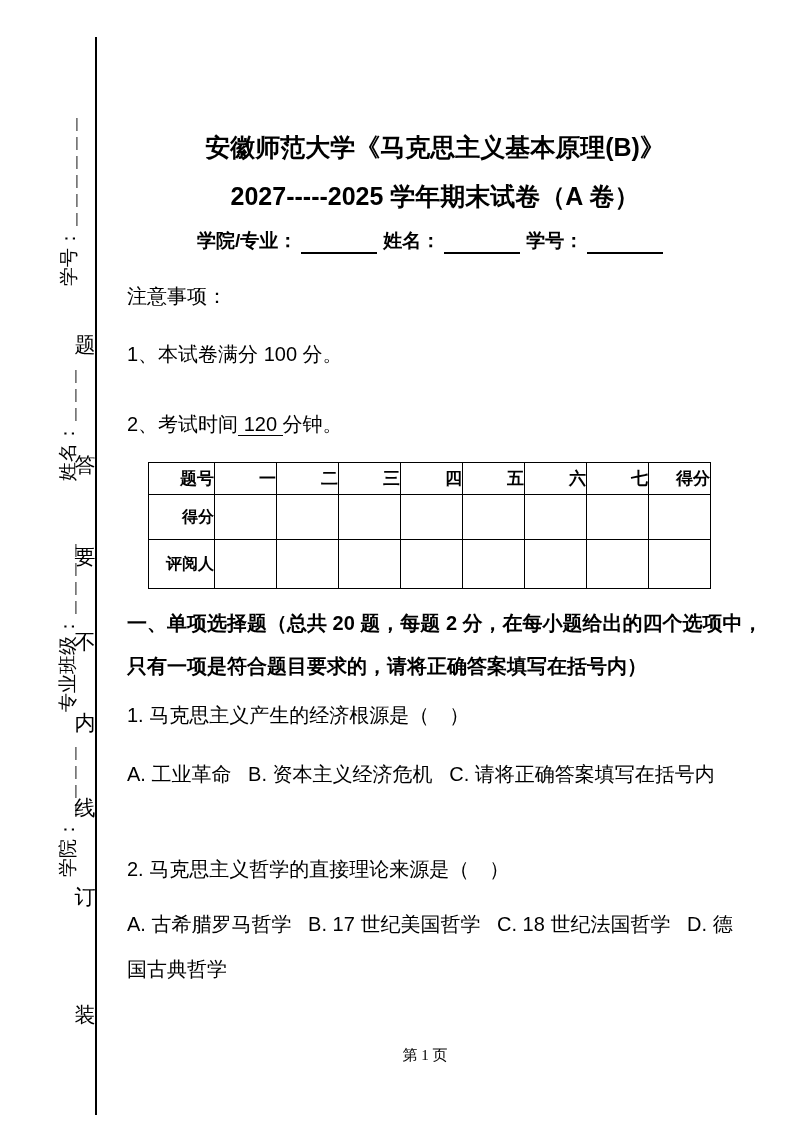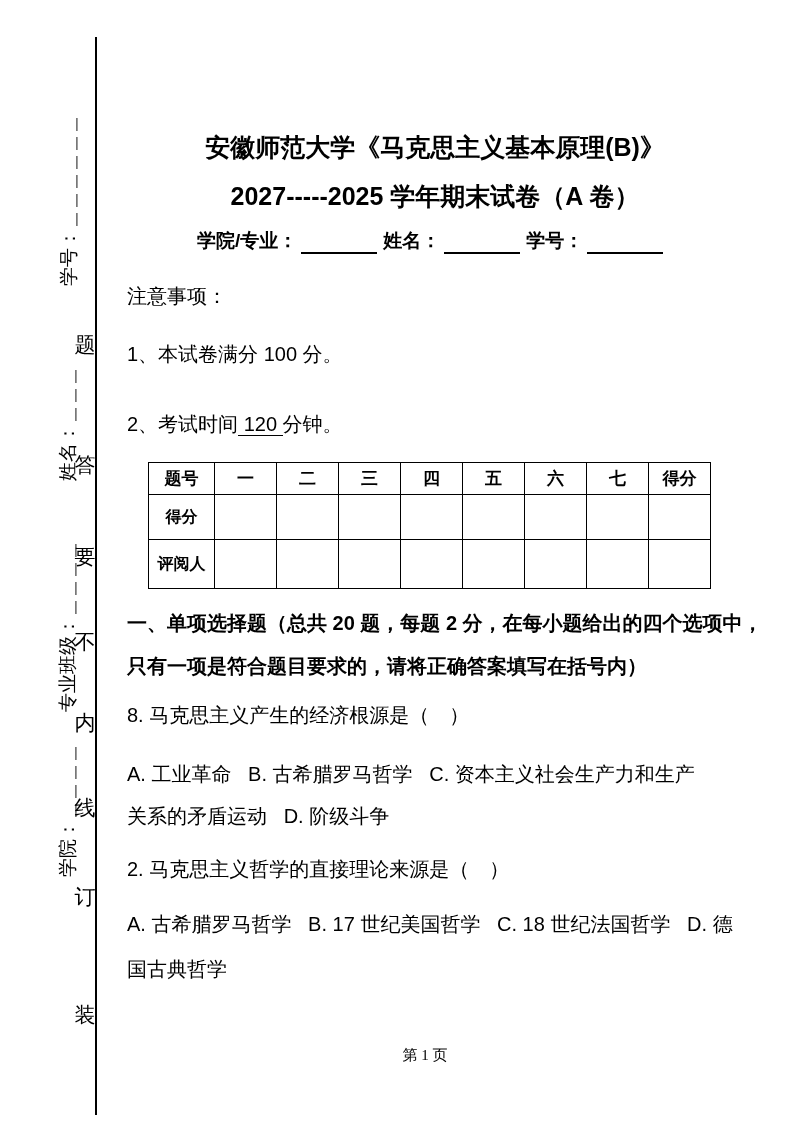--- a/index.html
+++ b/index.html
@@ -42,7 +42,7 @@
   
   table.score{border-collapse:collapse;table-layout:fixed;}
   table.score td{
-    border:1.5px solid #000;text-align:center;vertical-align:middle;
+    border:1.5px solid #000;text-align:right;vertical-align:middle;
     font-family:"Liberation Sans", sans-serif;font-weight:bold;
     font-size:16px;padding:0;
   }

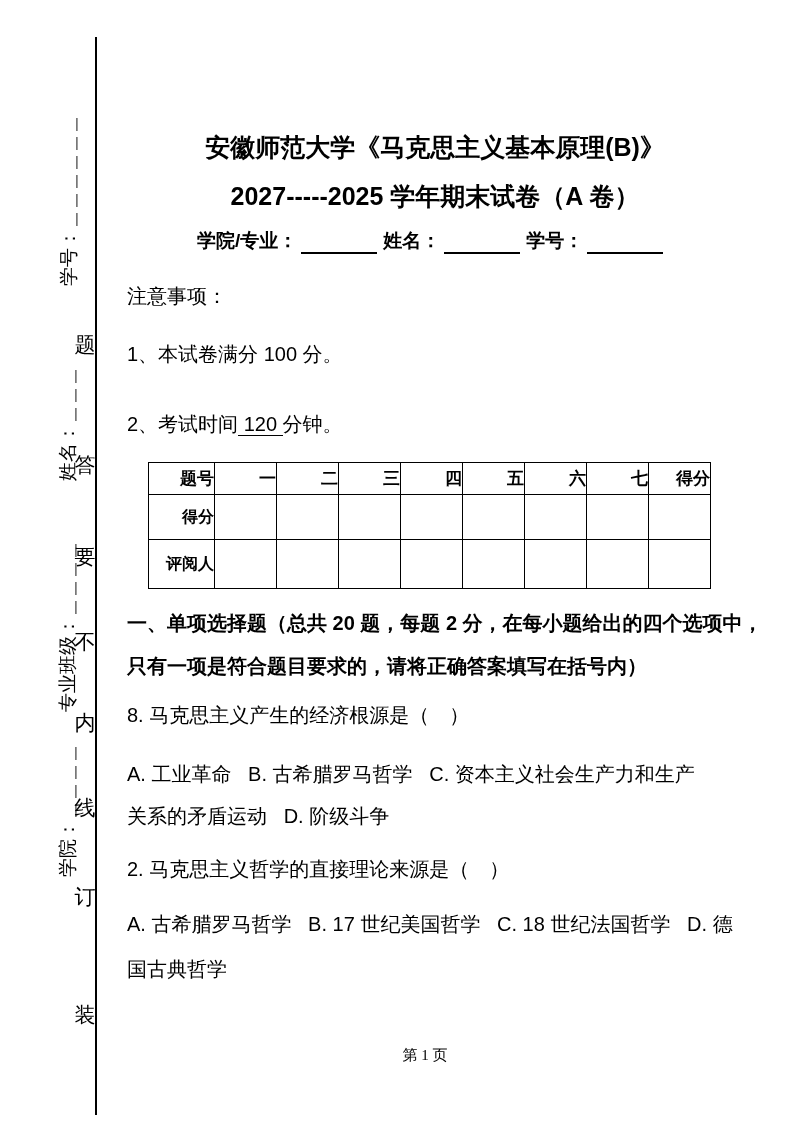--- a/index.html
+++ b/index.html
@@ -157,7 +157,7 @@
   <div class="abs sec-line" style="left:127px;top:610px;">一、单项选择题（总共 20 题，每题 2 分，在每小题给出的四个选项中，</div>
   <div class="abs sec-line" style="left:127px;top:653px;">只有一项是符合题目要求的，请将正确答案填写在括号内）</div>
 
-  <div class="abs q-line" style="left:127px;top:702px;">8. 马克思主义产生的经济根源是（　）</div>
+  <div class="abs q-line" style="left:127px;top:702px;">1. 马克思主义产生的经济根源是（　）</div>
   <div class="abs q-line" style="left:127px;top:761px;">A. 工业革命   B. 古希腊罗马哲学   C. 资本主义社会生产力和生产</div>
   <div class="abs q-line" style="left:127px;top:803px;">关系的矛盾运动   D. 阶级斗争</div>
 

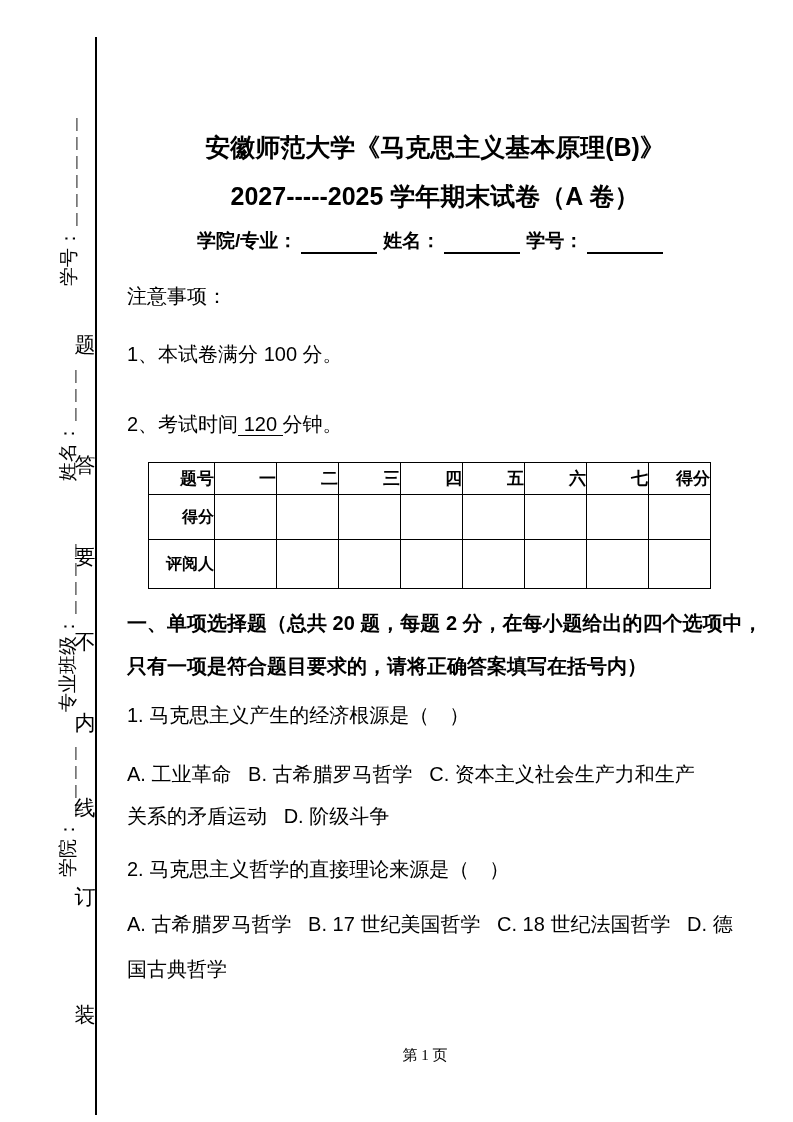--- a/index.html
+++ b/index.html
@@ -158,7 +158,7 @@
   <div class="abs sec-line" style="left:127px;top:653px;">只有一项是符合题目要求的，请将正确答案填写在括号内）</div>
 
   <div class="abs q-line" style="left:127px;top:702px;">1. 马克思主义产生的经济根源是（　）</div>
-  <div class="abs q-line" style="left:127px;top:761px;">A. 工业革命   B. 古希腊罗马哲学   C. 资本主义社会生产力和生产</div>
+  <div class="abs q-line" style="left:127px;top:761px;">A. 工业革命   B. 资本主义经济危机   C. 请将正确答案填写在括号内</div>
   <div class="abs q-line" style="left:127px;top:803px;">关系的矛盾运动   D. 阶级斗争</div>
 
   <div class="abs q-line" style="left:127px;top:856px;">2. 马克思主义哲学的直接理论来源是（　）</div>

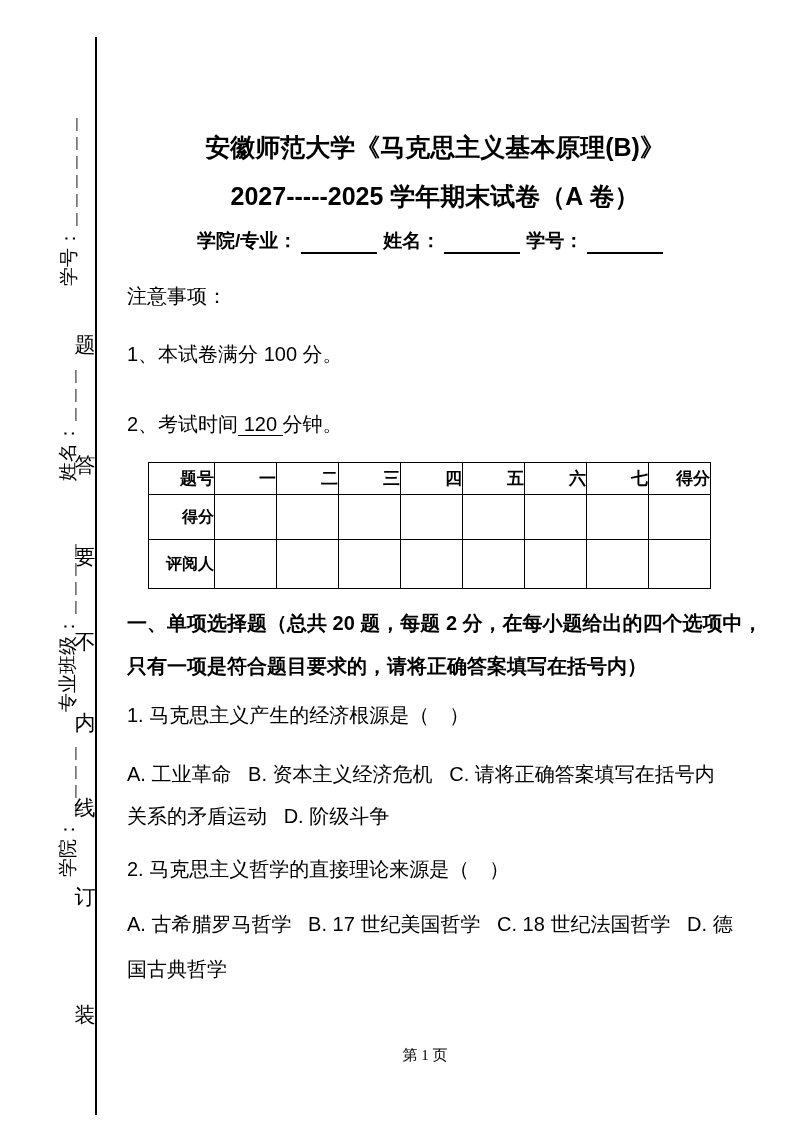--- a/index.html
+++ b/index.html
@@ -159,7 +159,6 @@
 
   <div class="abs q-line" style="left:127px;top:702px;">1. 马克思主义产生的经济根源是（　）</div>
   <div class="abs q-line" style="left:127px;top:761px;">A. 工业革命   B. 资本主义经济危机   C. 请将正确答案填写在括号内</div>
-  <div class="abs q-line" style="left:127px;top:803px;">关系的矛盾运动   D. 阶级斗争</div>
 
   <div class="abs q-line" style="left:127px;top:856px;">2. 马克思主义哲学的直接理论来源是（　）</div>
   <div class="abs q-line" style="left:127px;top:911px;">A. 古希腊罗马哲学   B. 17 世纪美国哲学   C. 18 世纪法国哲学   D. 德</div>

